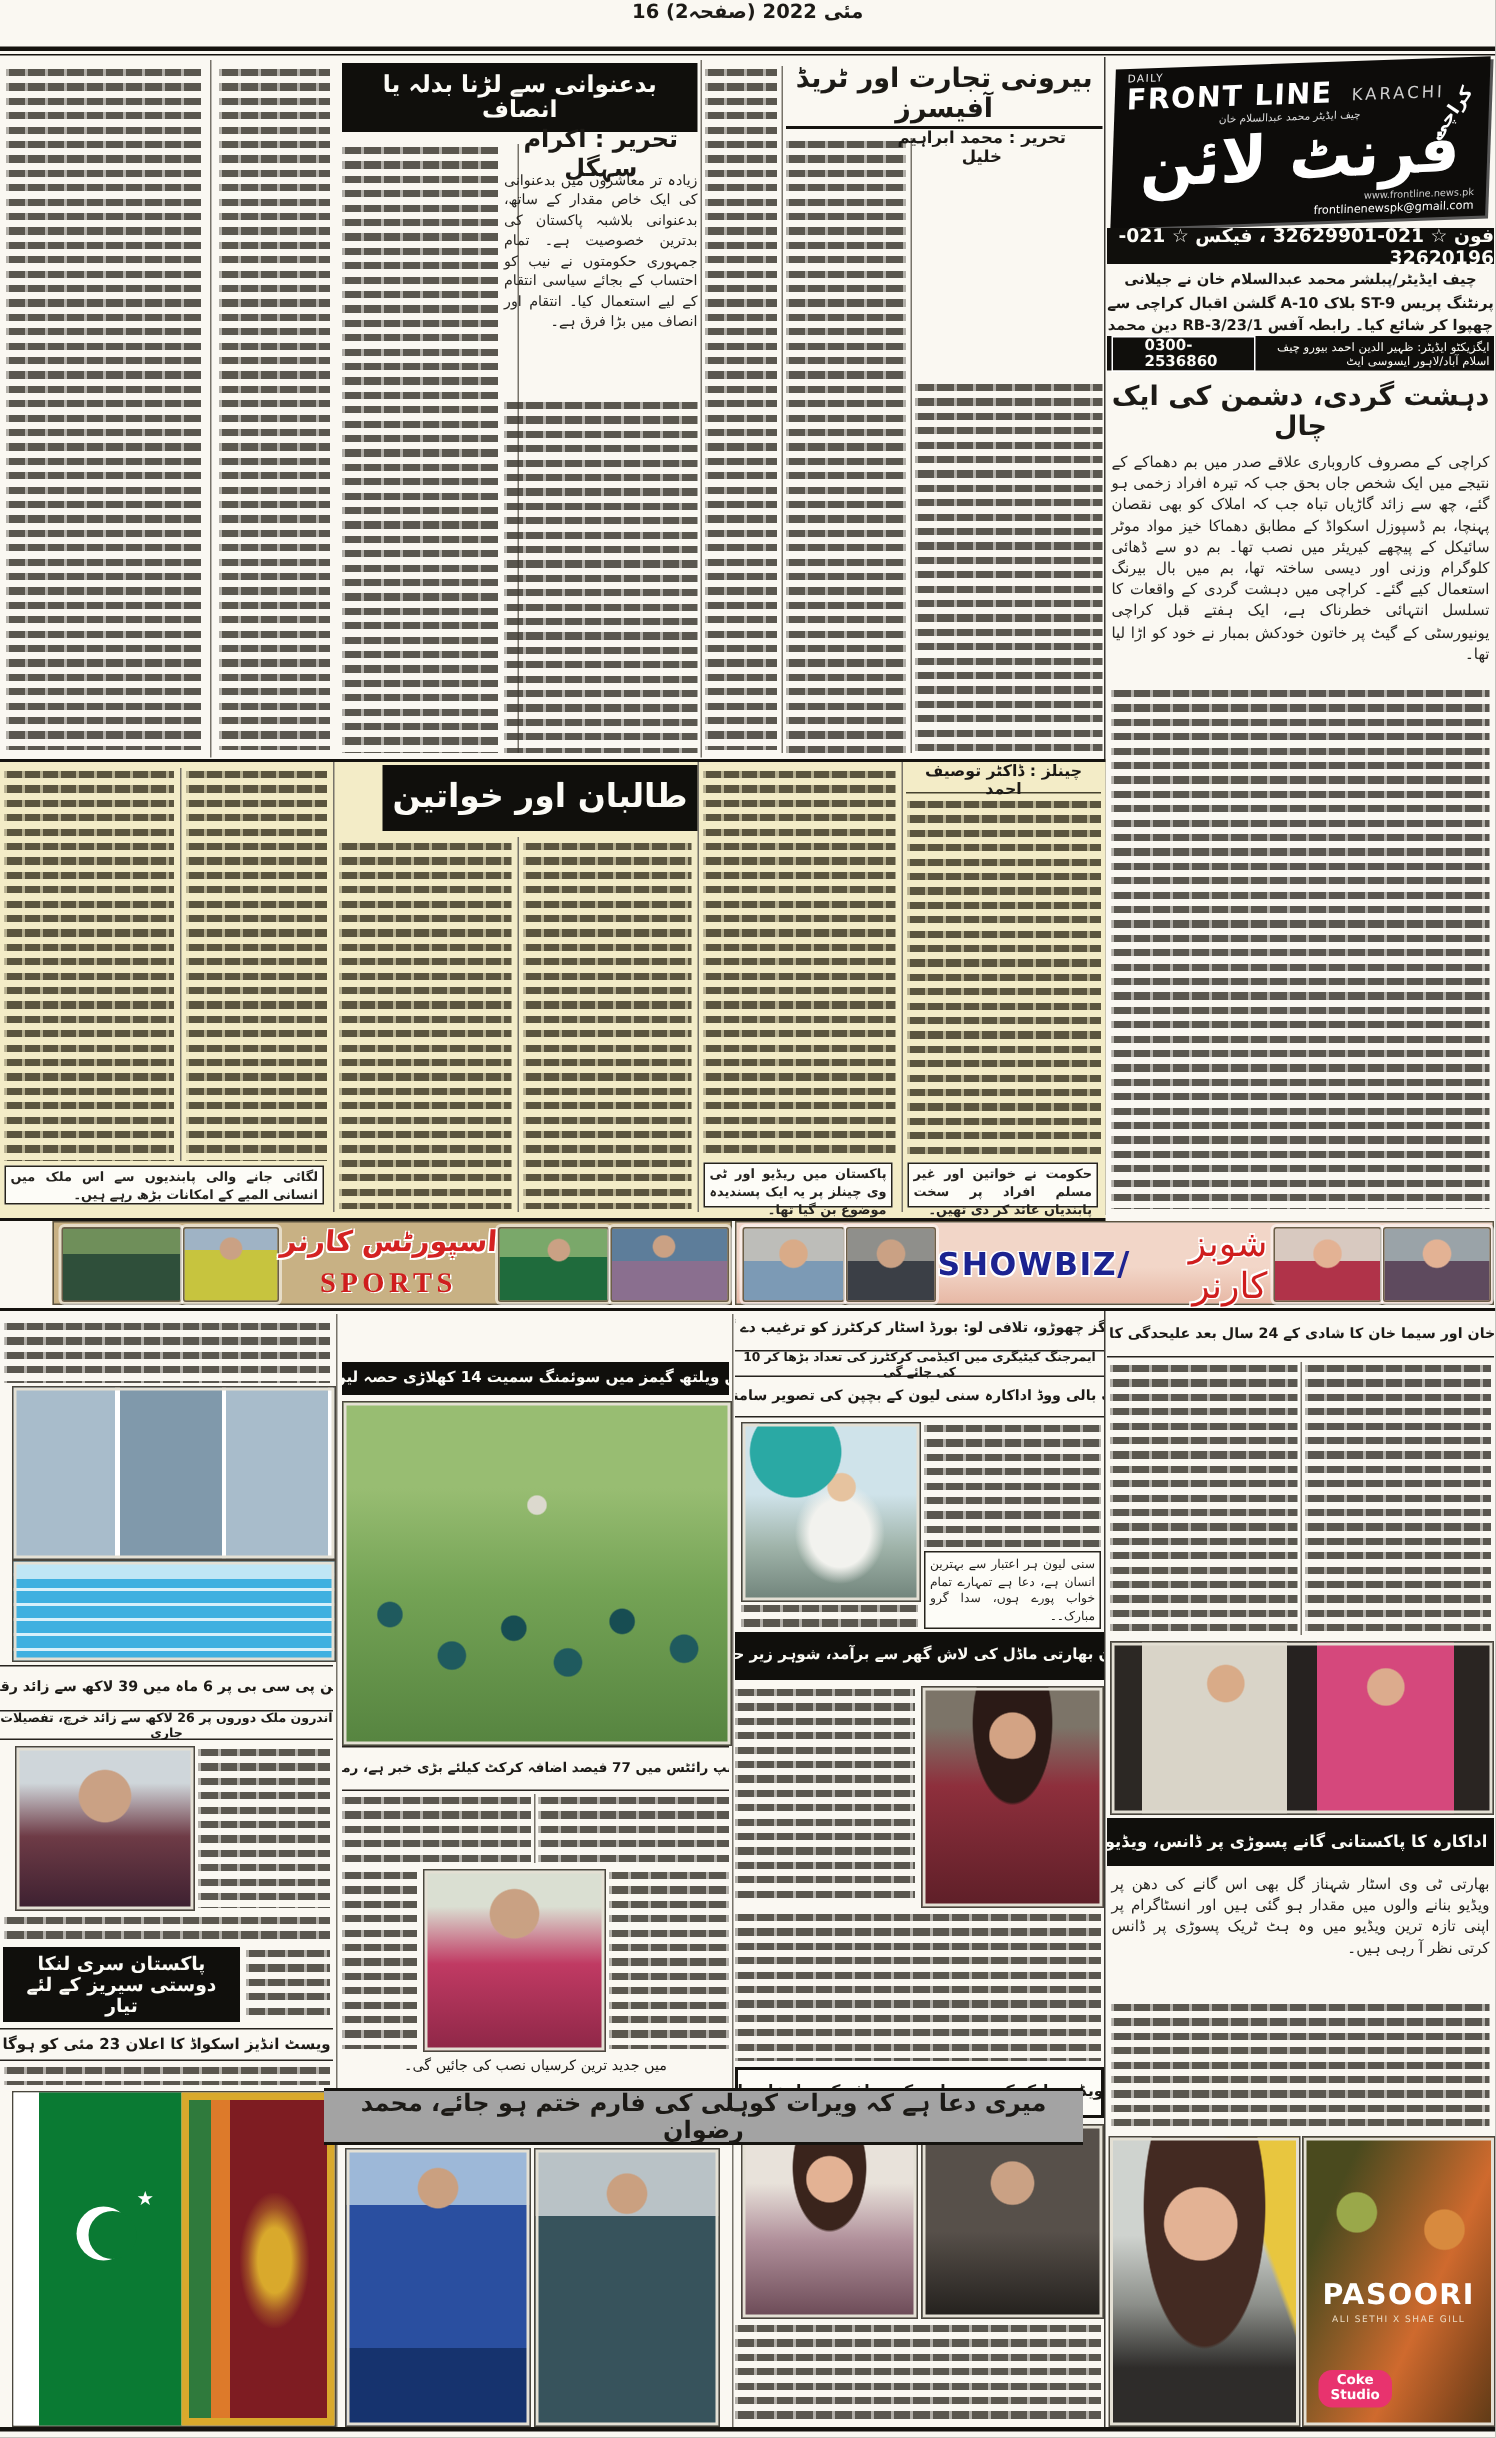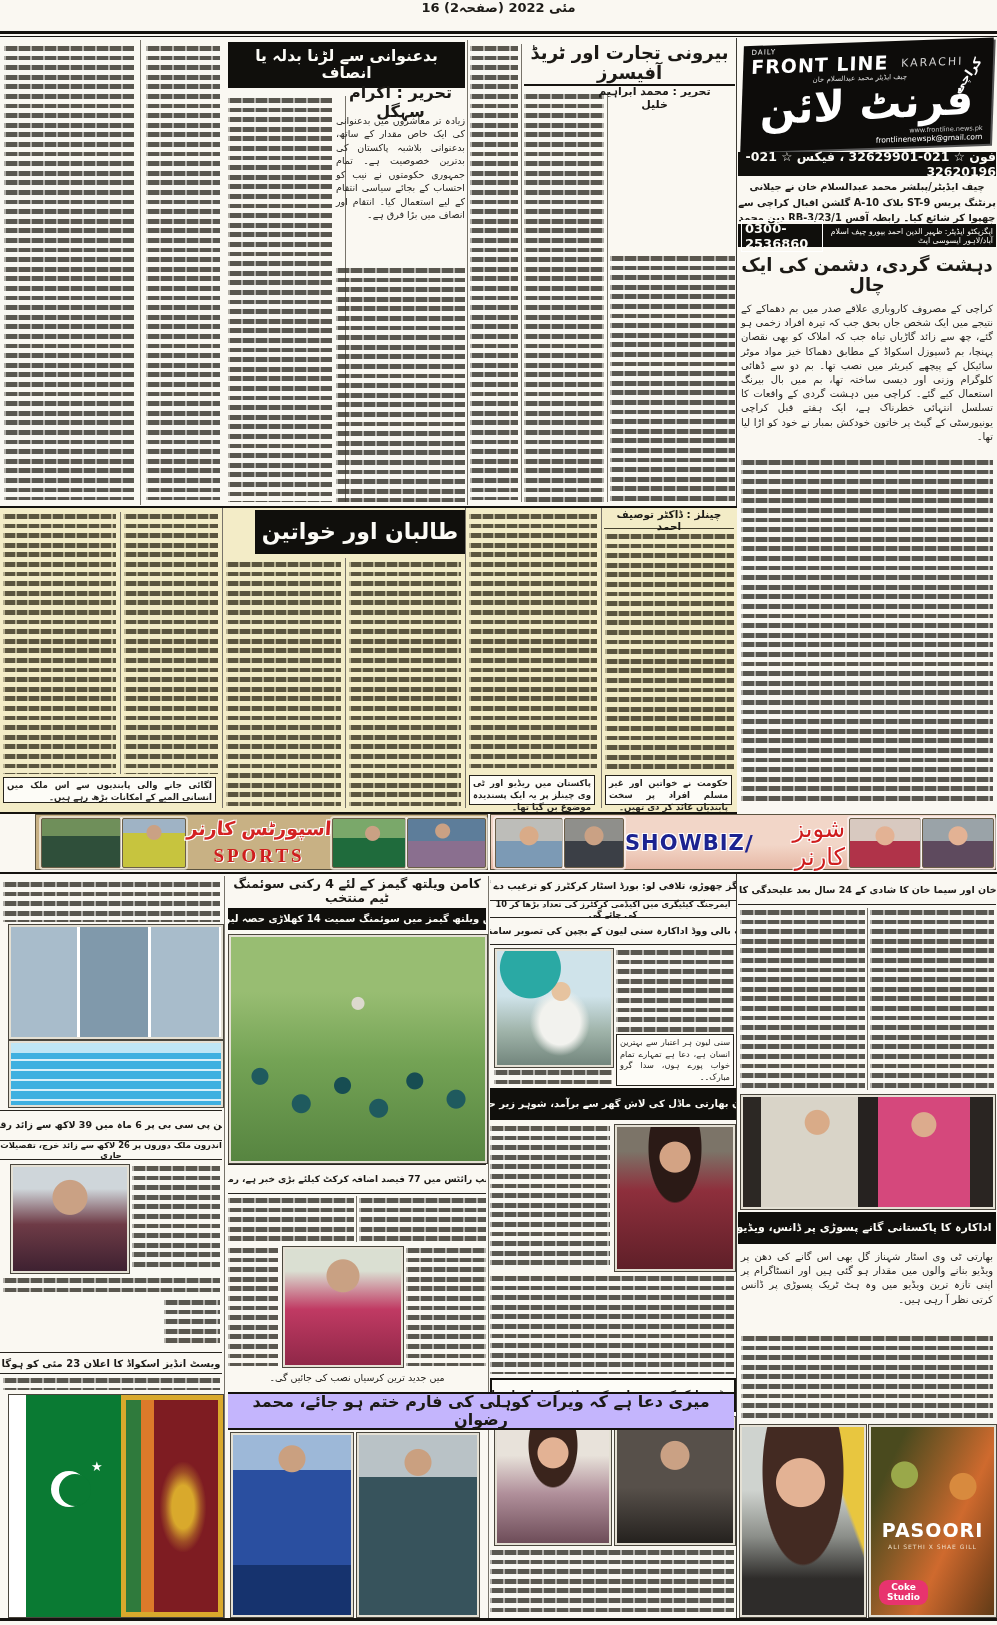--- a/index.html
+++ b/index.html
@@ -76,7 +76,7 @@
   <div class="abs" style="left:738px;top:179px;width:258px;height:42px;font-size:9.8px;font-weight:bold;direction:rtl;text-align:center;line-height:1.6;">چیف ایڈیٹر/پبلشر محمد عبدالسلام خان نے جیلانی پرنٹنگ پریس ST-9 بلاک 10-A گلشن اقبال کراچی سے چھپوا کر شائع کیا۔ رابطہ آفس RB-3/23/1 دین محمد وفائی روڈ کراچی</div>
   <div class="abs box" style="left:738px;top:224px;width:258px;height:23px;display:flex;align-items:center;justify-content:space-between;direction:rtl;padding:0 3px;box-sizing:border-box;">
     <span style="font-size:7.8px;">ایگزیکٹو ایڈیٹر: ظہیر الدین احمد بیورو چیف اسلام آباد/لاہور ایسوسی ایٹ</span>
-    <span style="font-size:13px;font-weight:bold;border:1px solid #fff;padding:0 3px;direction:ltr;">0300-2536860</span>
+    <span style="font-size:10px;font-weight:bold;border:1px solid #fff;padding:0 21px;direction:ltr;">0300-2536860</span>
   </div>
 
   <div class="abs hl" style="left:738px;top:254px;width:258px;height:42px;font-size:18px;">دہشت گردی، دشمن کی ایک چال</div>

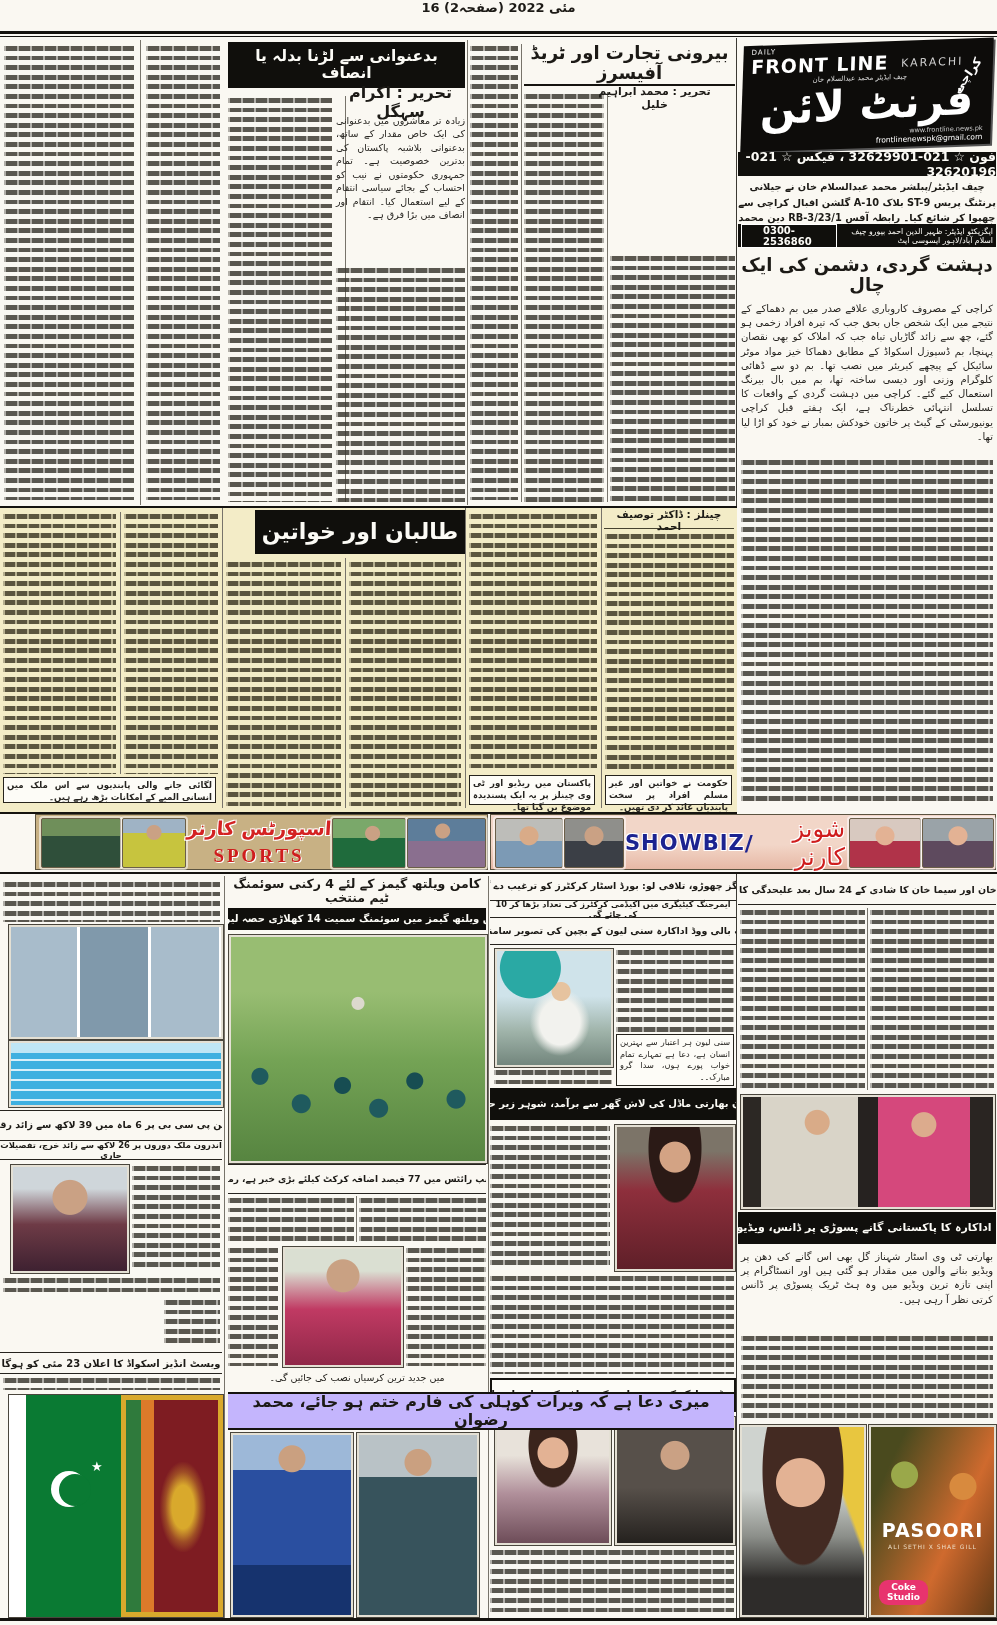--- a/index.html
+++ b/index.html
@@ -152,7 +152,6 @@
     </div>
   </div>
 
-  <div class="abs hl" style="left:228px;top:876px;width:258px;height:30px;font-size:12.5px;">کامن ویلتھ گیمز کے لئے 4 رکنی سوئمنگ ٹیم منتخب</div>
   <div class="abs box hl nb" style="left:228px;top:908px;width:258px;height:22px;font-size:10px;">کامن ویلتھ گیمز میں سوئمنگ سمیت 14 کھلاڑی حصہ لیں گے</div>
   <div class="abs photo" style="left:228px;top:934px;width:258px;height:228px;background-image:
        radial-gradient(circle at 12% 62%, #1f5a5e 0 8px, rgba(0,0,0,0) 9px),

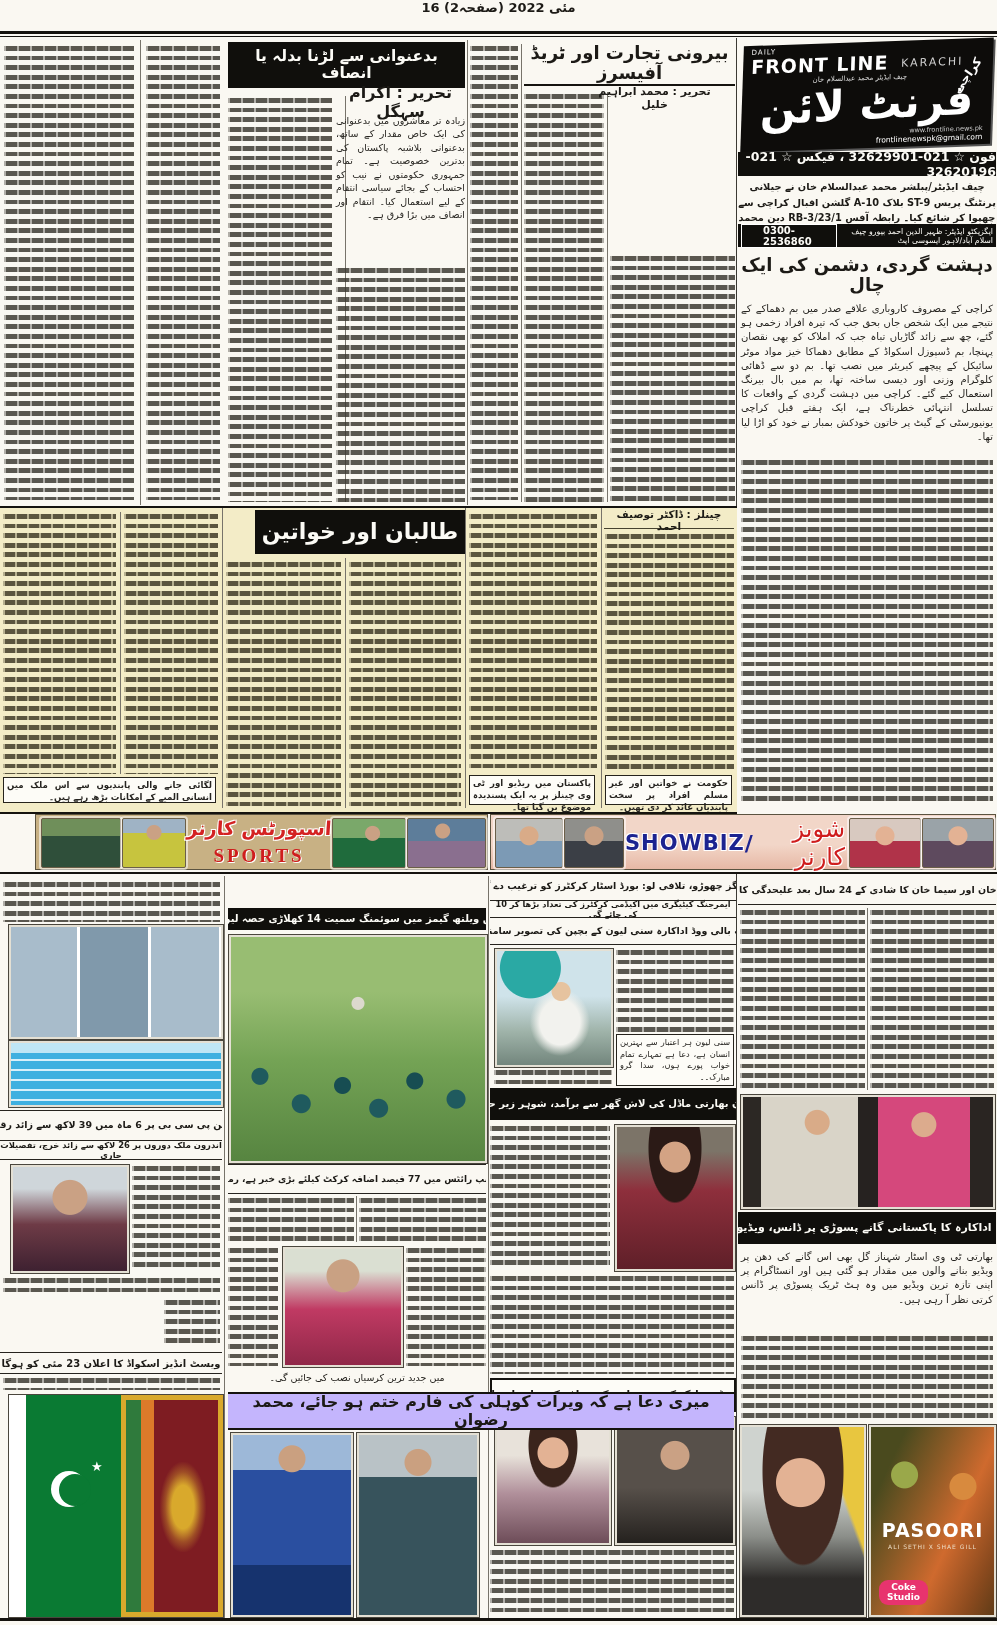--- a/index.html
+++ b/index.html
@@ -138,6 +138,7 @@
   <div class="abs photo" style="left:10px;top:1164px;width:118px;height:108px;background:radial-gradient(circle at 50% 30%,#caa184 0 17px,transparent 18px),linear-gradient(180deg,#cfd6da 0 22%,#6e3b46 55%,#3c2030 100%);"></div>
   <div class="txt" style="left:132px;top:1164px;width:88px;height:108px;"></div>
   <div class="txt" style="left:3px;top:1276px;width:217px;height:18px;"></div>
+  <div class="abs box hl" style="left:2px;top:1298px;width:158px;height:50px;font-size:12.5px;padding:0 4px;box-sizing:border-box;">پاکستان سری لنکا دوستی سیریز کے لئے تیار</div>
   <div class="txt" style="left:164px;top:1298px;width:56px;height:50px;"></div>
   <div class="abs subline" style="left:0;top:1352px;width:222px;height:20px;font-size:10px;">ویسٹ انڈیز اسکواڈ کا اعلان 23 مئی کو ہوگا</div>
   <div class="txt" style="left:3px;top:1376px;width:217px;height:14px;"></div>

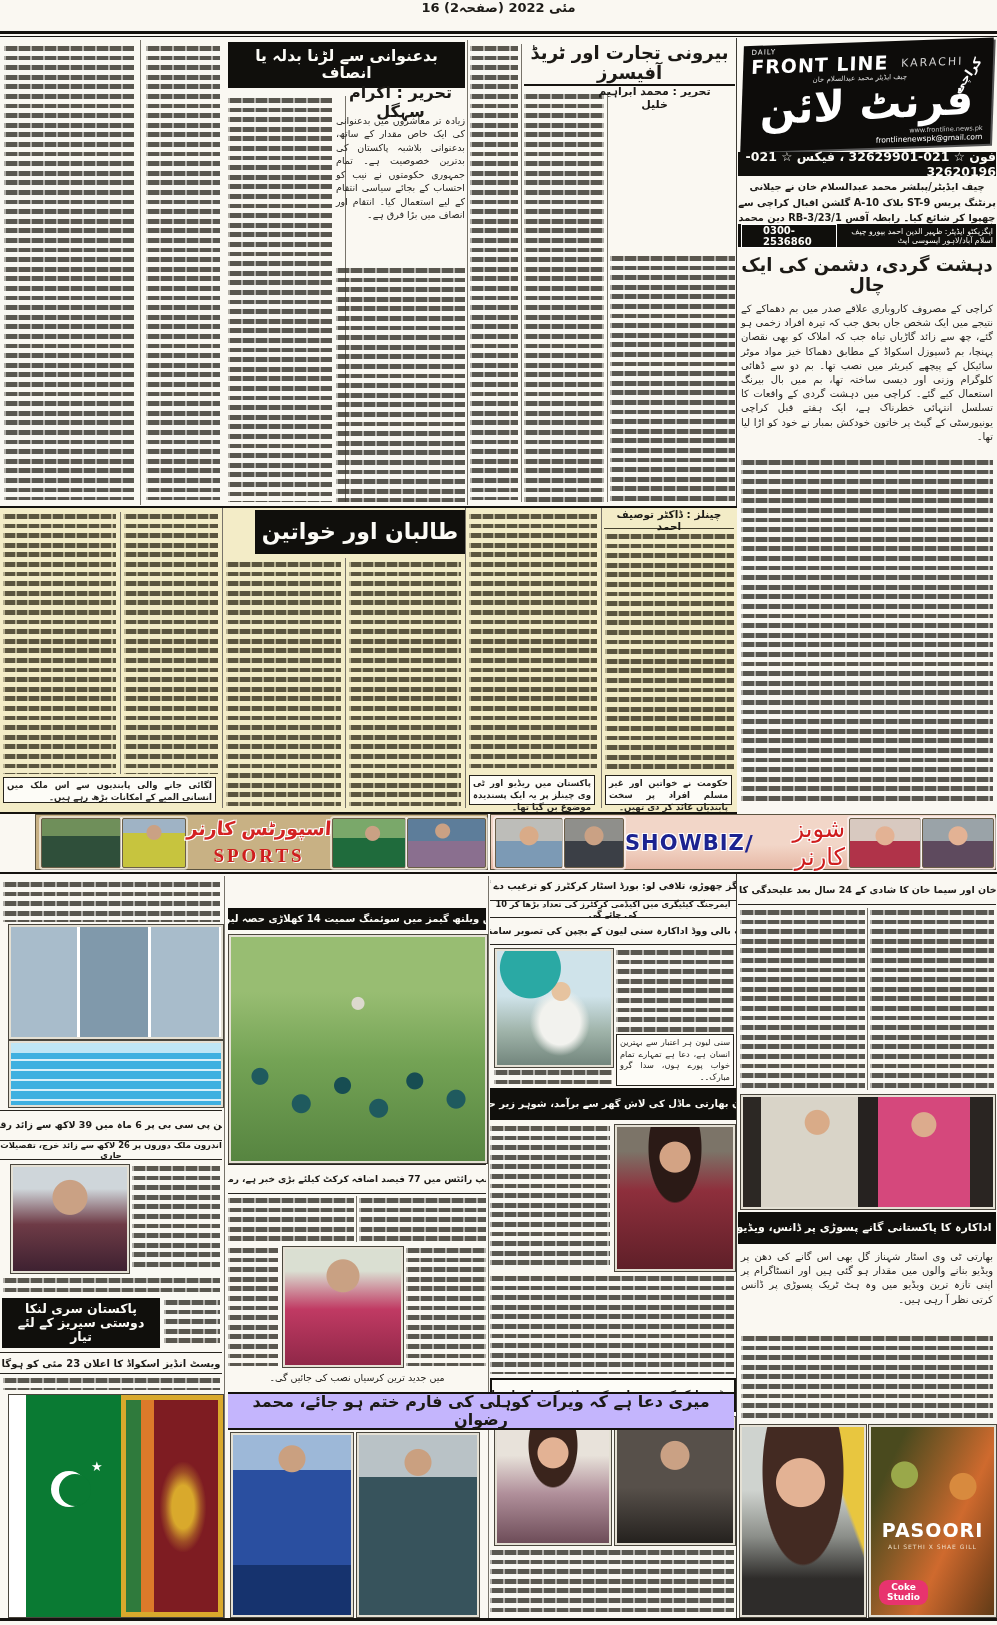--- a/index.html
+++ b/index.html
@@ -172,7 +172,7 @@
   <div class="txt" style="left:406px;top:1246px;width:80px;height:120px;"></div>
   <div class="abs hl" style="left:228px;top:1368px;width:258px;height:20px;font-size:9.5px;font-weight:normal;">میں جدید ترین کرسیاں نصب کی جائیں گی۔</div>
 
-  <div class="abs hl" style="left:228px;top:1392px;width:506px;height:34px;font-size:16px;background:#c4b5fd;border-top:2px solid #15130f;border-bottom:2px solid #15130f;z-index:3;">میری دعا ہے کہ ویرات کوہلی کی فارم ختم ہو جائے، محمد رضوان</div>
+  <div class="abs hl" style="left:216px;top:1392px;width:506px;height:34px;font-size:16px;background:#a3a3a3;border-top:2px solid #15130f;border-bottom:2px solid #15130f;z-index:3;">میری دعا ہے کہ ویرات کوہلی کی فارم ختم ہو جائے، محمد رضوان</div>
 
   <div class="abs photo" style="left:230px;top:1432px;width:122px;height:184px;background:radial-gradient(circle at 50% 14%,#caa080 0 13px,transparent 14px),linear-gradient(180deg,#9db8d8 0 20%,#2a4fa0 20% 72%,#16336e 72% 100%);"></div>
   <div class="abs photo" style="left:356px;top:1432px;width:122px;height:184px;background:radial-gradient(circle at 50% 16%,#caa080 0 13px,transparent 14px),linear-gradient(180deg,#b9c2c6 0 24%,#37535c 24% 100%);"></div>

